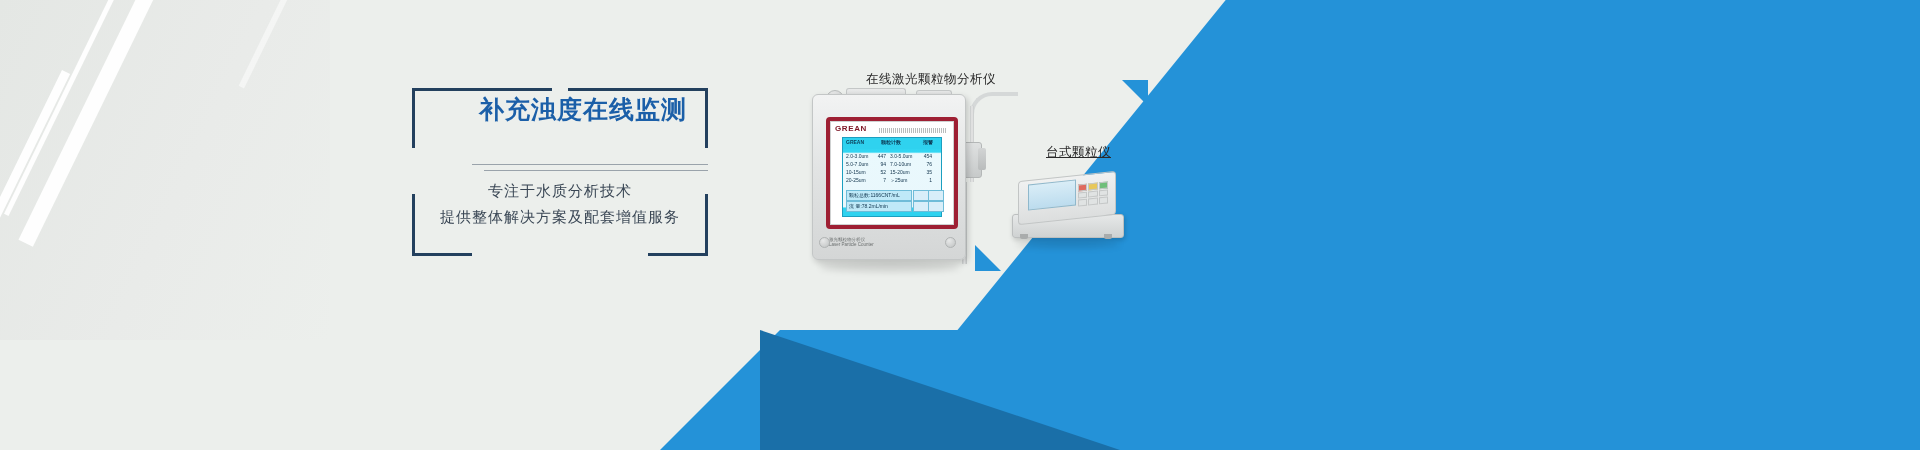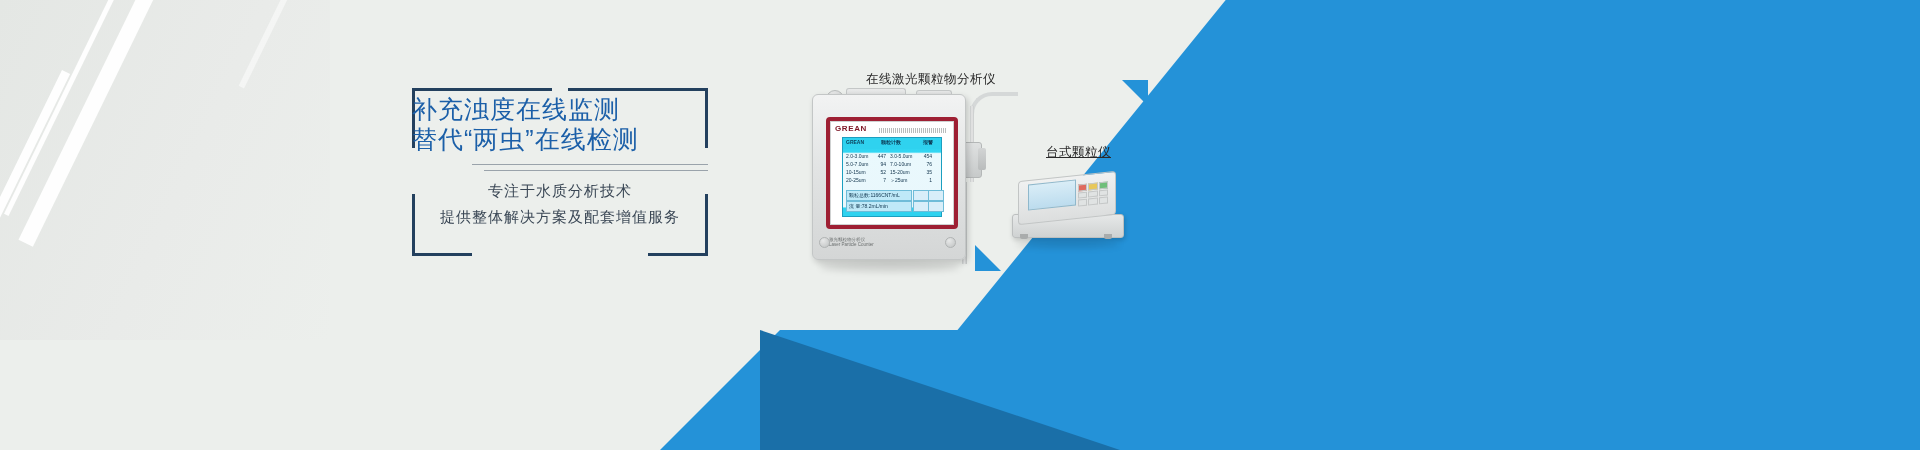--- a/index.html
+++ b/index.html
@@ -61,8 +61,8 @@
   .br-br-h{right:0;bottom:0;width:60px;height:3px;}
 
   .headline{
-    position:absolute;left:0;top:6px;width:275px;text-align:left;
-    color:#1b5fa8;font-weight:normal;font-size:25px;line-height:30px;
+    position:absolute;left:0;top:6px;width:275px;text-align:right;
+    color:#1b5fa8;font-weight:bold;font-size:25px;line-height:30px;
     letter-spacing:1px;
   }
   .headline .l1{display:block;}

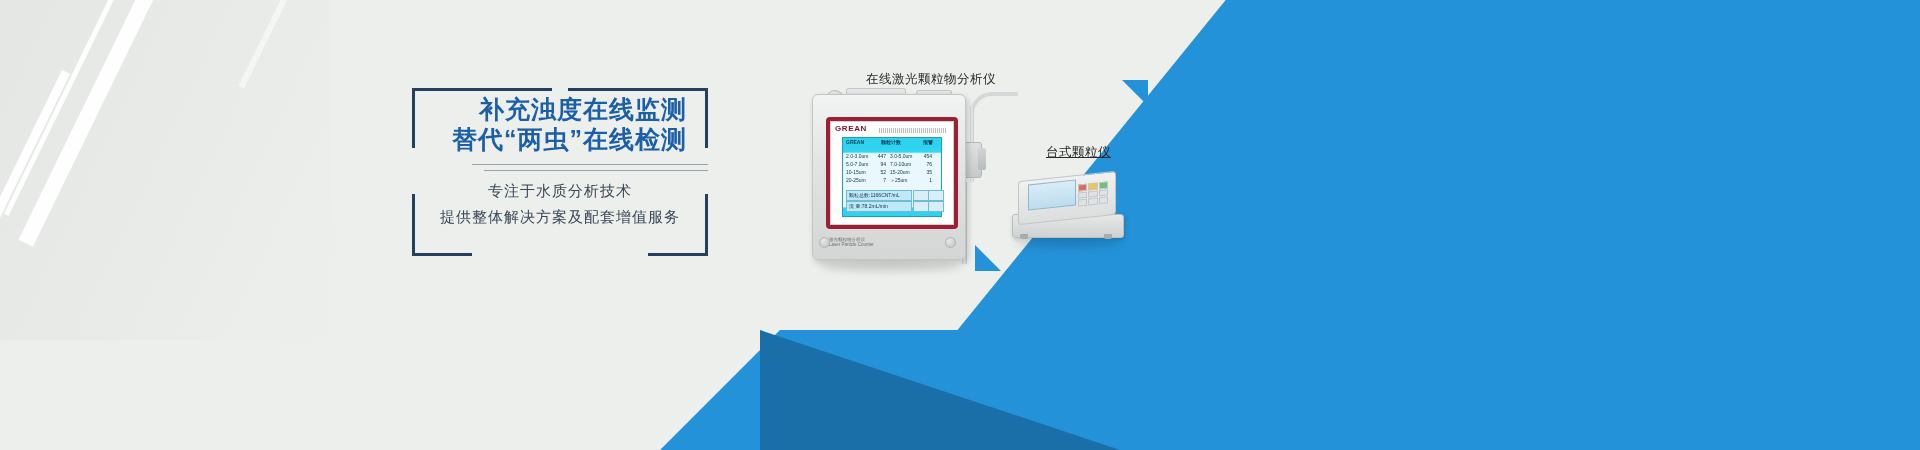--- a/index.html
+++ b/index.html
@@ -200,7 +200,6 @@
 
     <div class="headline">
       <span class="l1">补充浊度在线监测</span>
-      <span class="l2">替代“两虫”在线检测</span>
     </div>
 
     <div class="divider-wrap">

